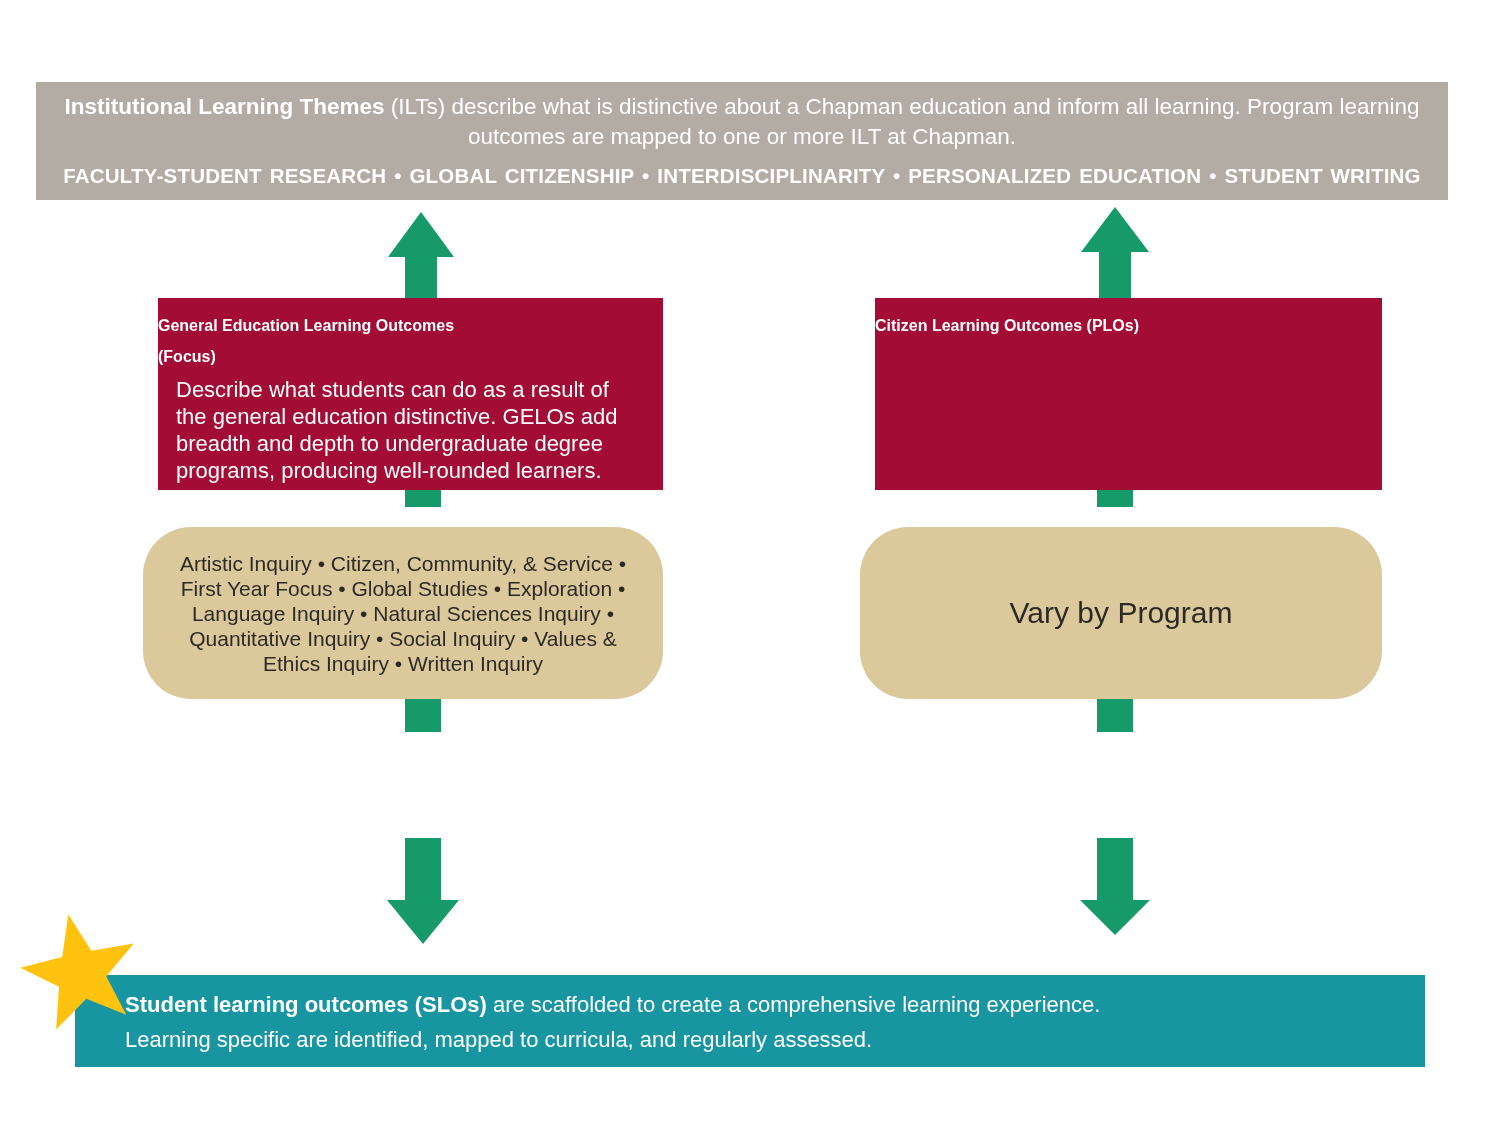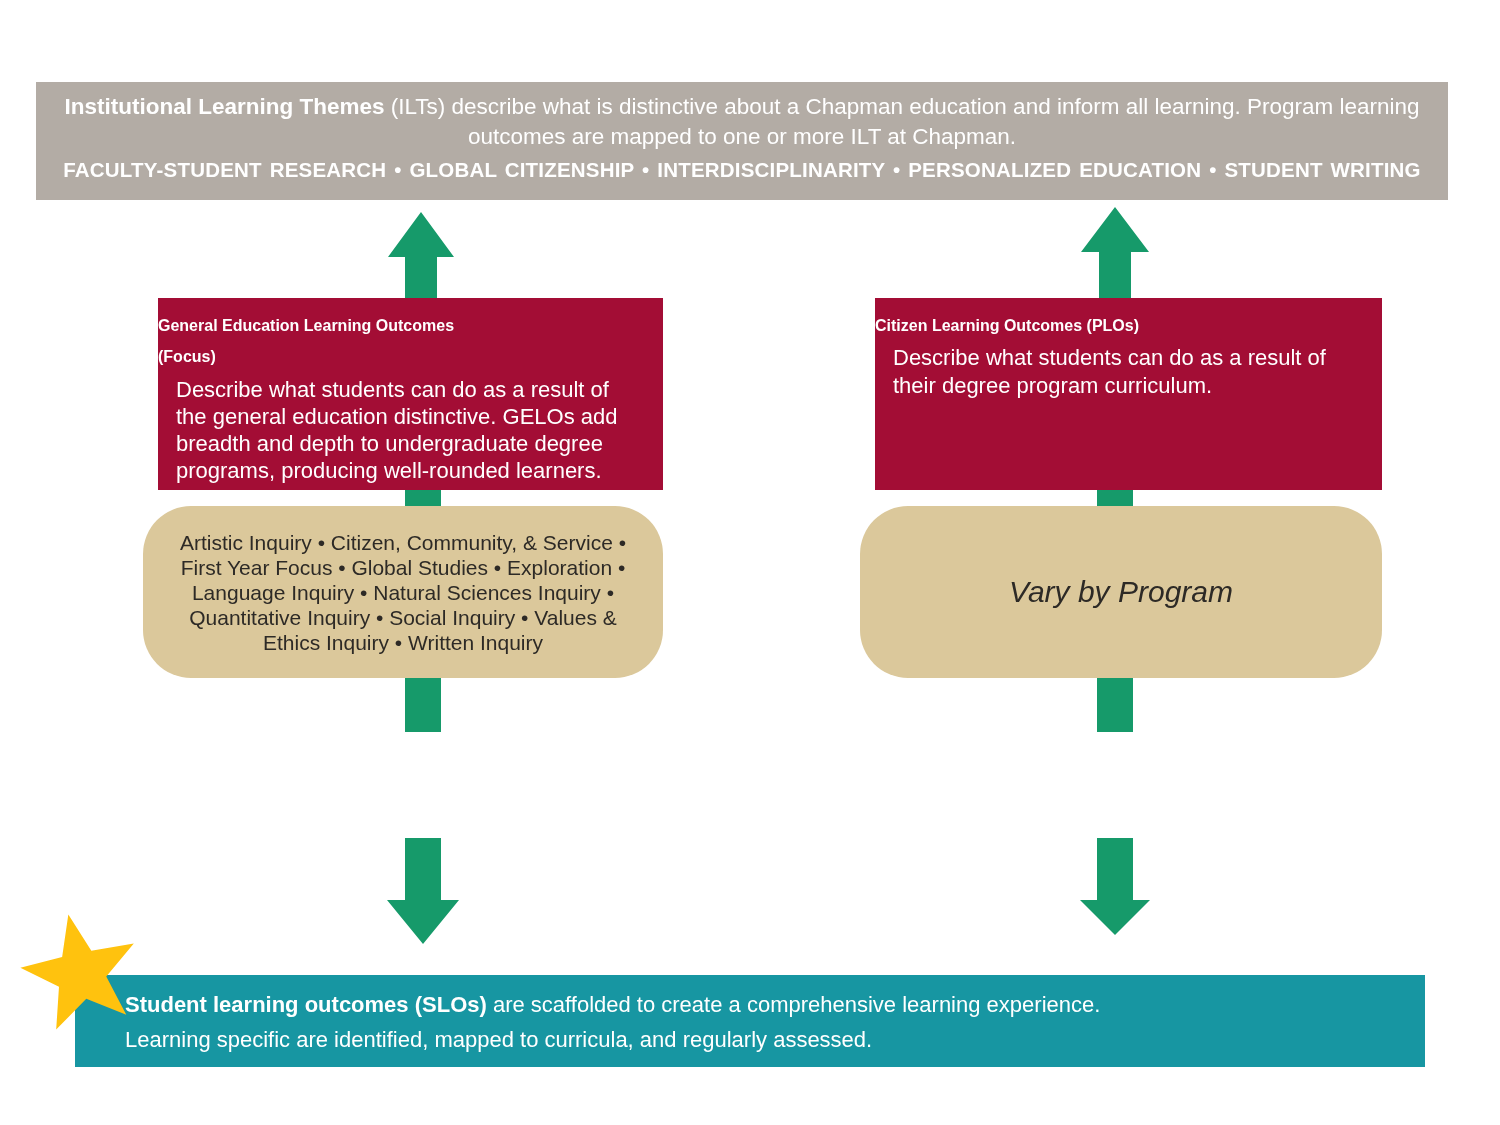--- a/index.html
+++ b/index.html
@@ -17,7 +17,7 @@
   .ilt-intro { margin:10px 28px 0; font-size:22.5px; line-height:30px; }
   .ilt-intro strong { font-weight:bold; }
   .ilt-themes {
-    margin-top:6px; font-weight:bold; font-size:20.5px;
+    margin-top:12px; font-weight:bold; font-size:20.5px;
     letter-spacing:0.2px; word-spacing:2px;
   }
 

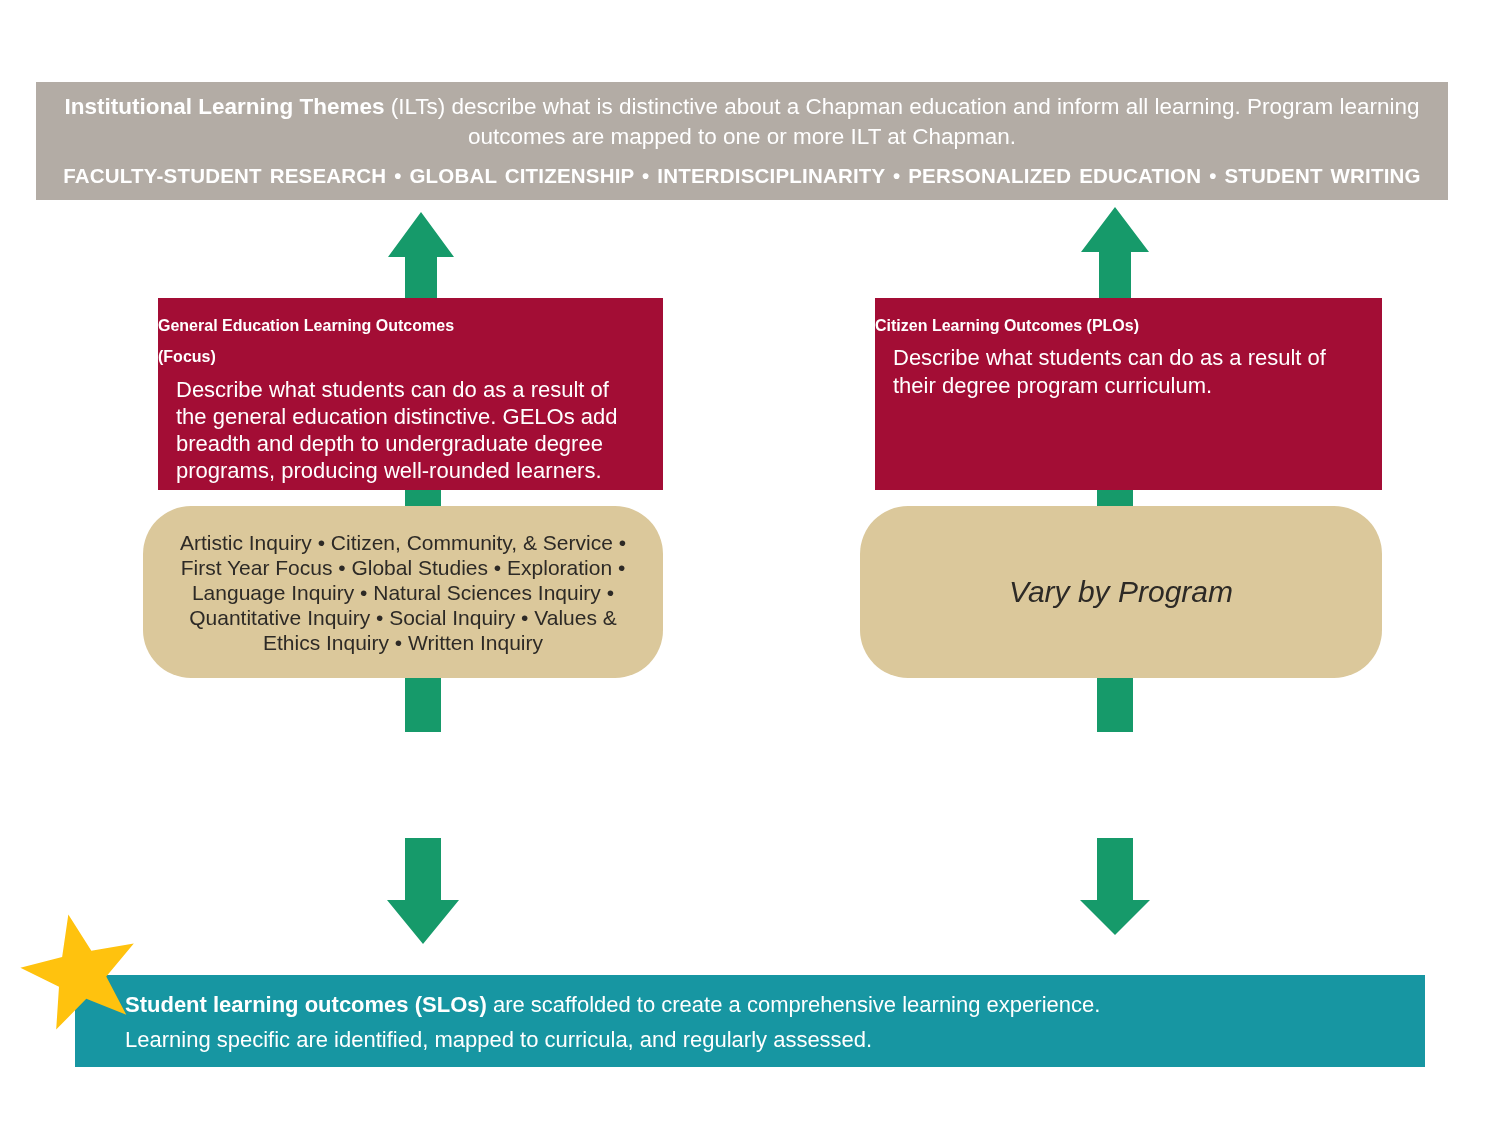--- a/index.html
+++ b/index.html
@@ -89,7 +89,6 @@
 
   <div class="box plo">
     <div class="box-title">Citizen Learning Outcomes (PLOs)</div>
-    <div class="box-body">Describe what students can do as a result of their degree program curriculum.</div>
   </div>
 
   <div class="connector conn-l1"></div>

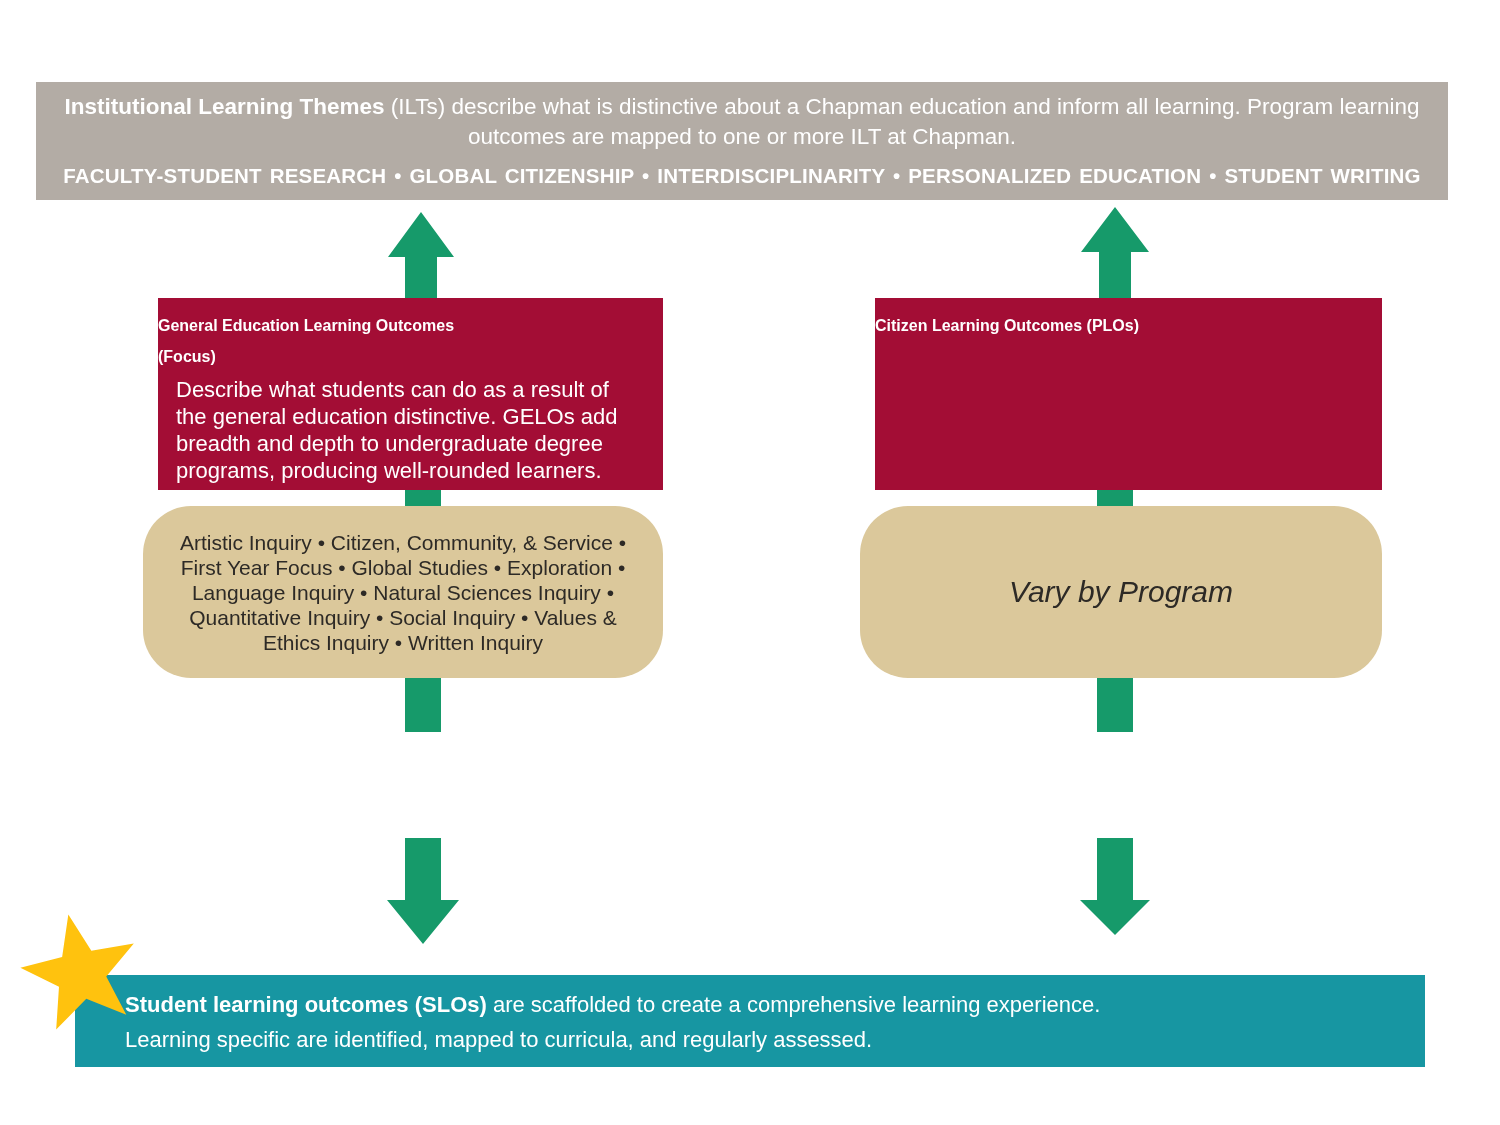--- a/index.html
+++ b/index.html
@@ -36,7 +36,7 @@
   .pill {
     position:absolute; background:var(--tan,#DBC89B); border-radius:48px;
     color:#2d2a26; display:flex; align-items:center; justify-content:center;
-    text-align:center; box-sizing:border-box;
+    text-align:center; box-sizing:border-box;margin-top:21px;
   }
   .pill-left  { left:143px; top:506px; width:520px; height:172px; font-size:21px; line-height:25px; padding:0 26px; }
   .pill-right { left:860px; top:506px; width:522px; height:172px; font-size:30px;font-style:italic; }

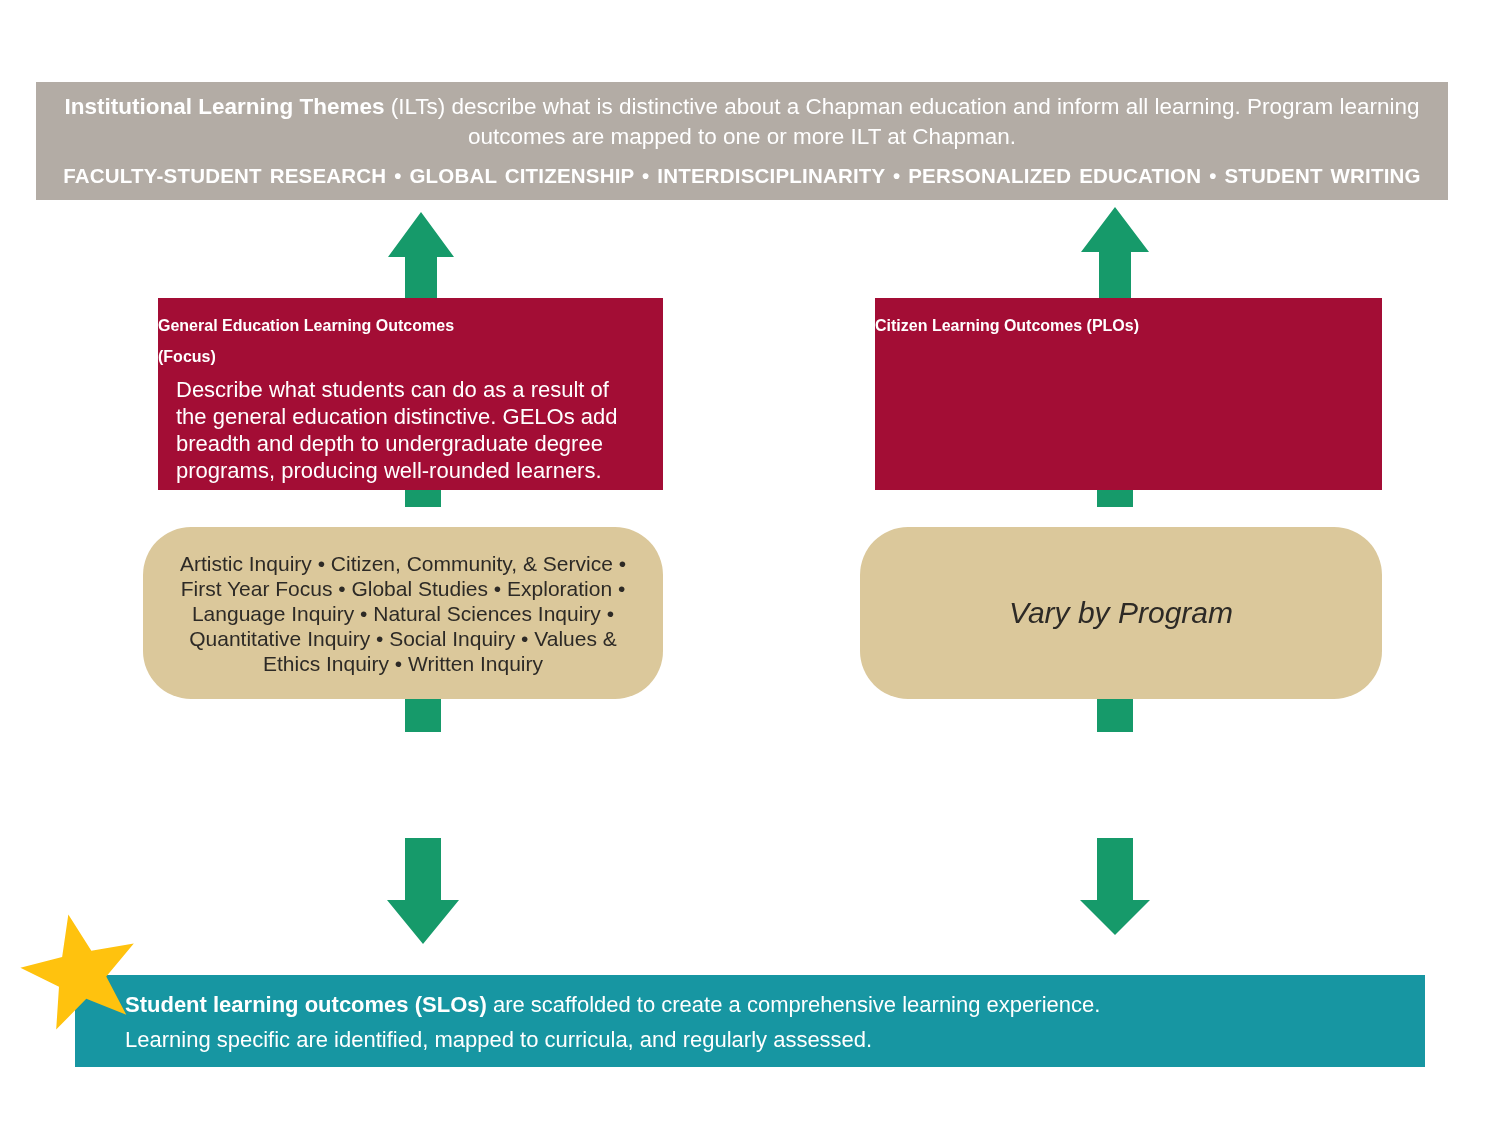--- a/index.html
+++ b/index.html
@@ -39,7 +39,7 @@
     text-align:center; box-sizing:border-box;margin-top:21px;
   }
   .pill-left  { left:143px; top:506px; width:520px; height:172px; font-size:21px; line-height:25px; padding:0 26px; }
-  .pill-right { left:860px; top:506px; width:522px; height:172px; font-size:30px;font-style:italic; }
+  .pill-right { left:860px; top:506px; width:522px; height:172px; font-size:30px; }
 
   
   .arrow { position:absolute; display:block; }

